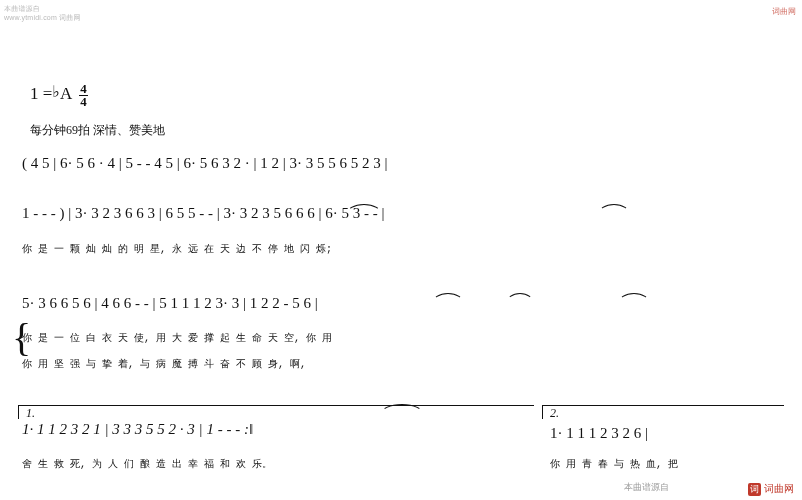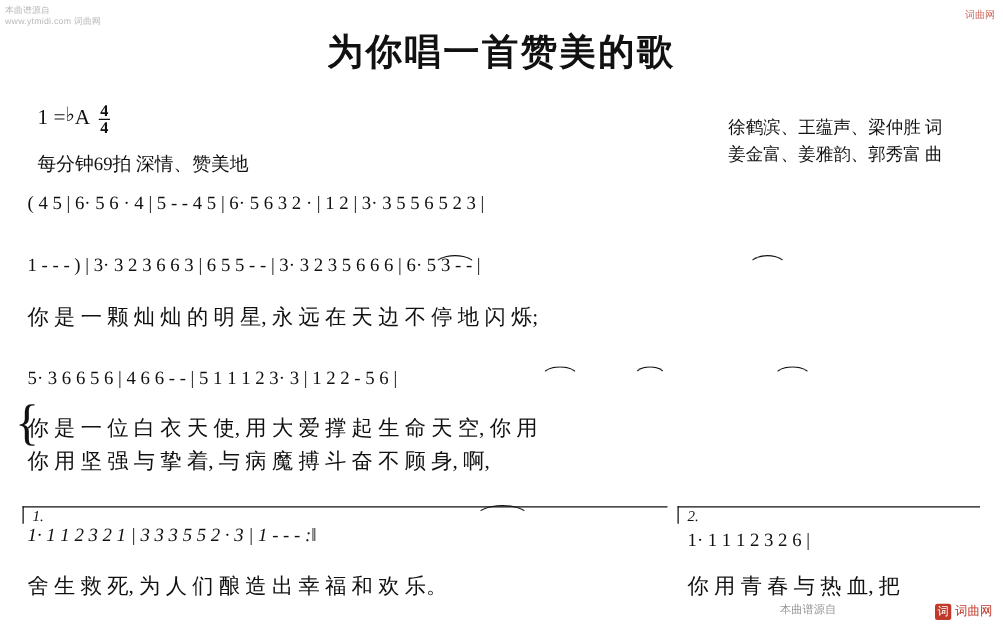--- a/index.html
+++ b/index.html
@@ -201,7 +201,6 @@
     <span class="txt">词曲网</span>
   </div>
 
-  <div class="title">为你唱一首赞美的歌</div>
 
   <div class="keysig">
     <span>1 =</span>

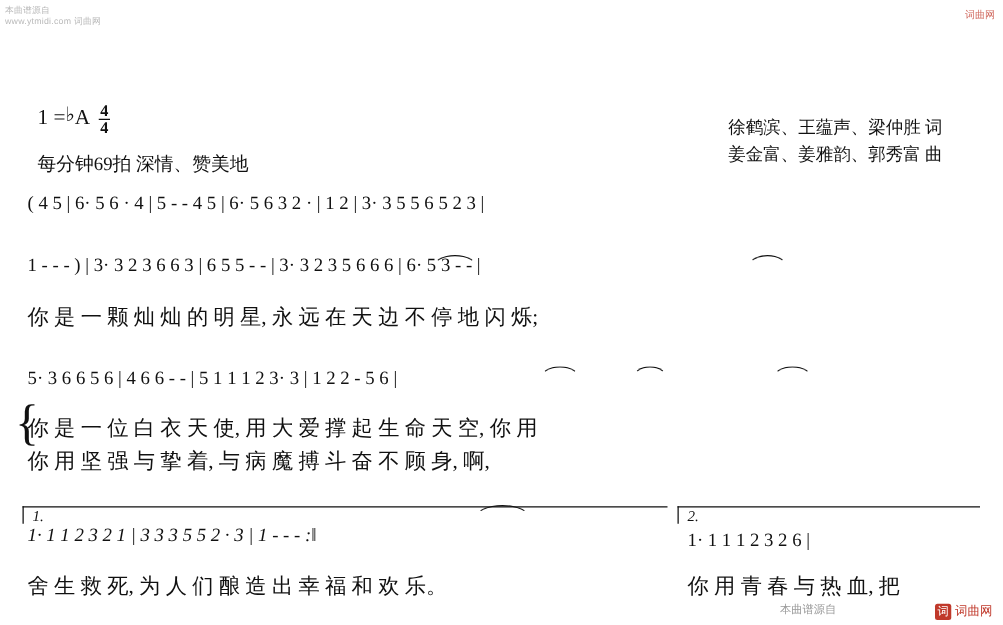--- a/index.html
+++ b/index.html
@@ -214,10 +214,6 @@
 
   <div class="tempo">每分钟69拍 深情、赞美地</div>
 
-  <div class="credits">
-    <div>徐鹤滨、王蕴声、梁仲胜  词</div>
-    <div>姜金富、姜雅韵、郭秀富  曲</div>
-  </div>
 
   <div class="system" style="top:155px;">
     <div class="notes">( 4 5 | 6·  5 6 ·  4 | 5 - - 4 5 | 6· 5 6 3 2 ·  | 1 2 | 3· 3 5 5 6 5 2 3 |</div>

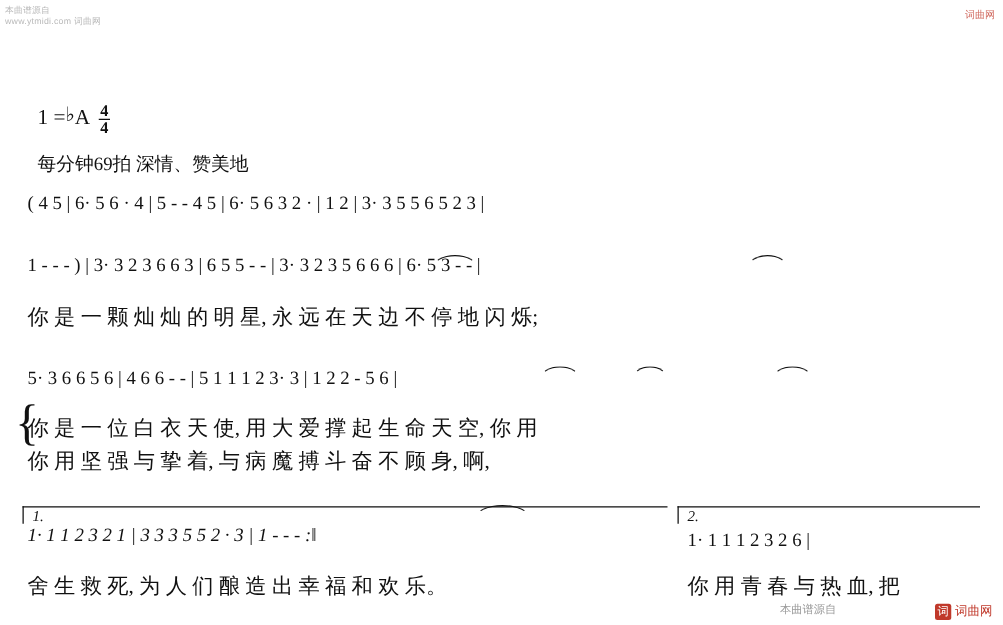--- a/index.html
+++ b/index.html
@@ -116,7 +116,7 @@
     position: absolute;
     left: 30px;
     top: 122px;
-    font-size: 15px;
+    font-size: 12px;
     font-family: "Liberation Serif", serif;
   }
   .credits {

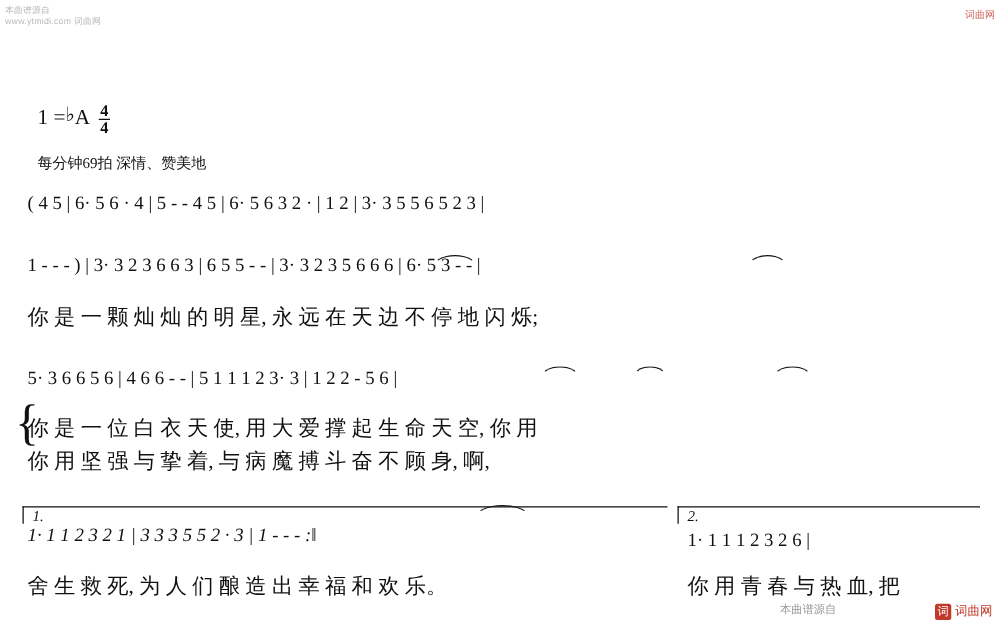--- a/index.html
+++ b/index.html
@@ -148,9 +148,9 @@
     position: absolute;
     left: 22px;
     right: 18px;
-    font-size: 17px;
+    font-size: 10px;
     white-space: nowrap;
-    font-family: Liberation Serif, serif;
+    font-family: Liberation Mono, monospace;
   }
 
   

